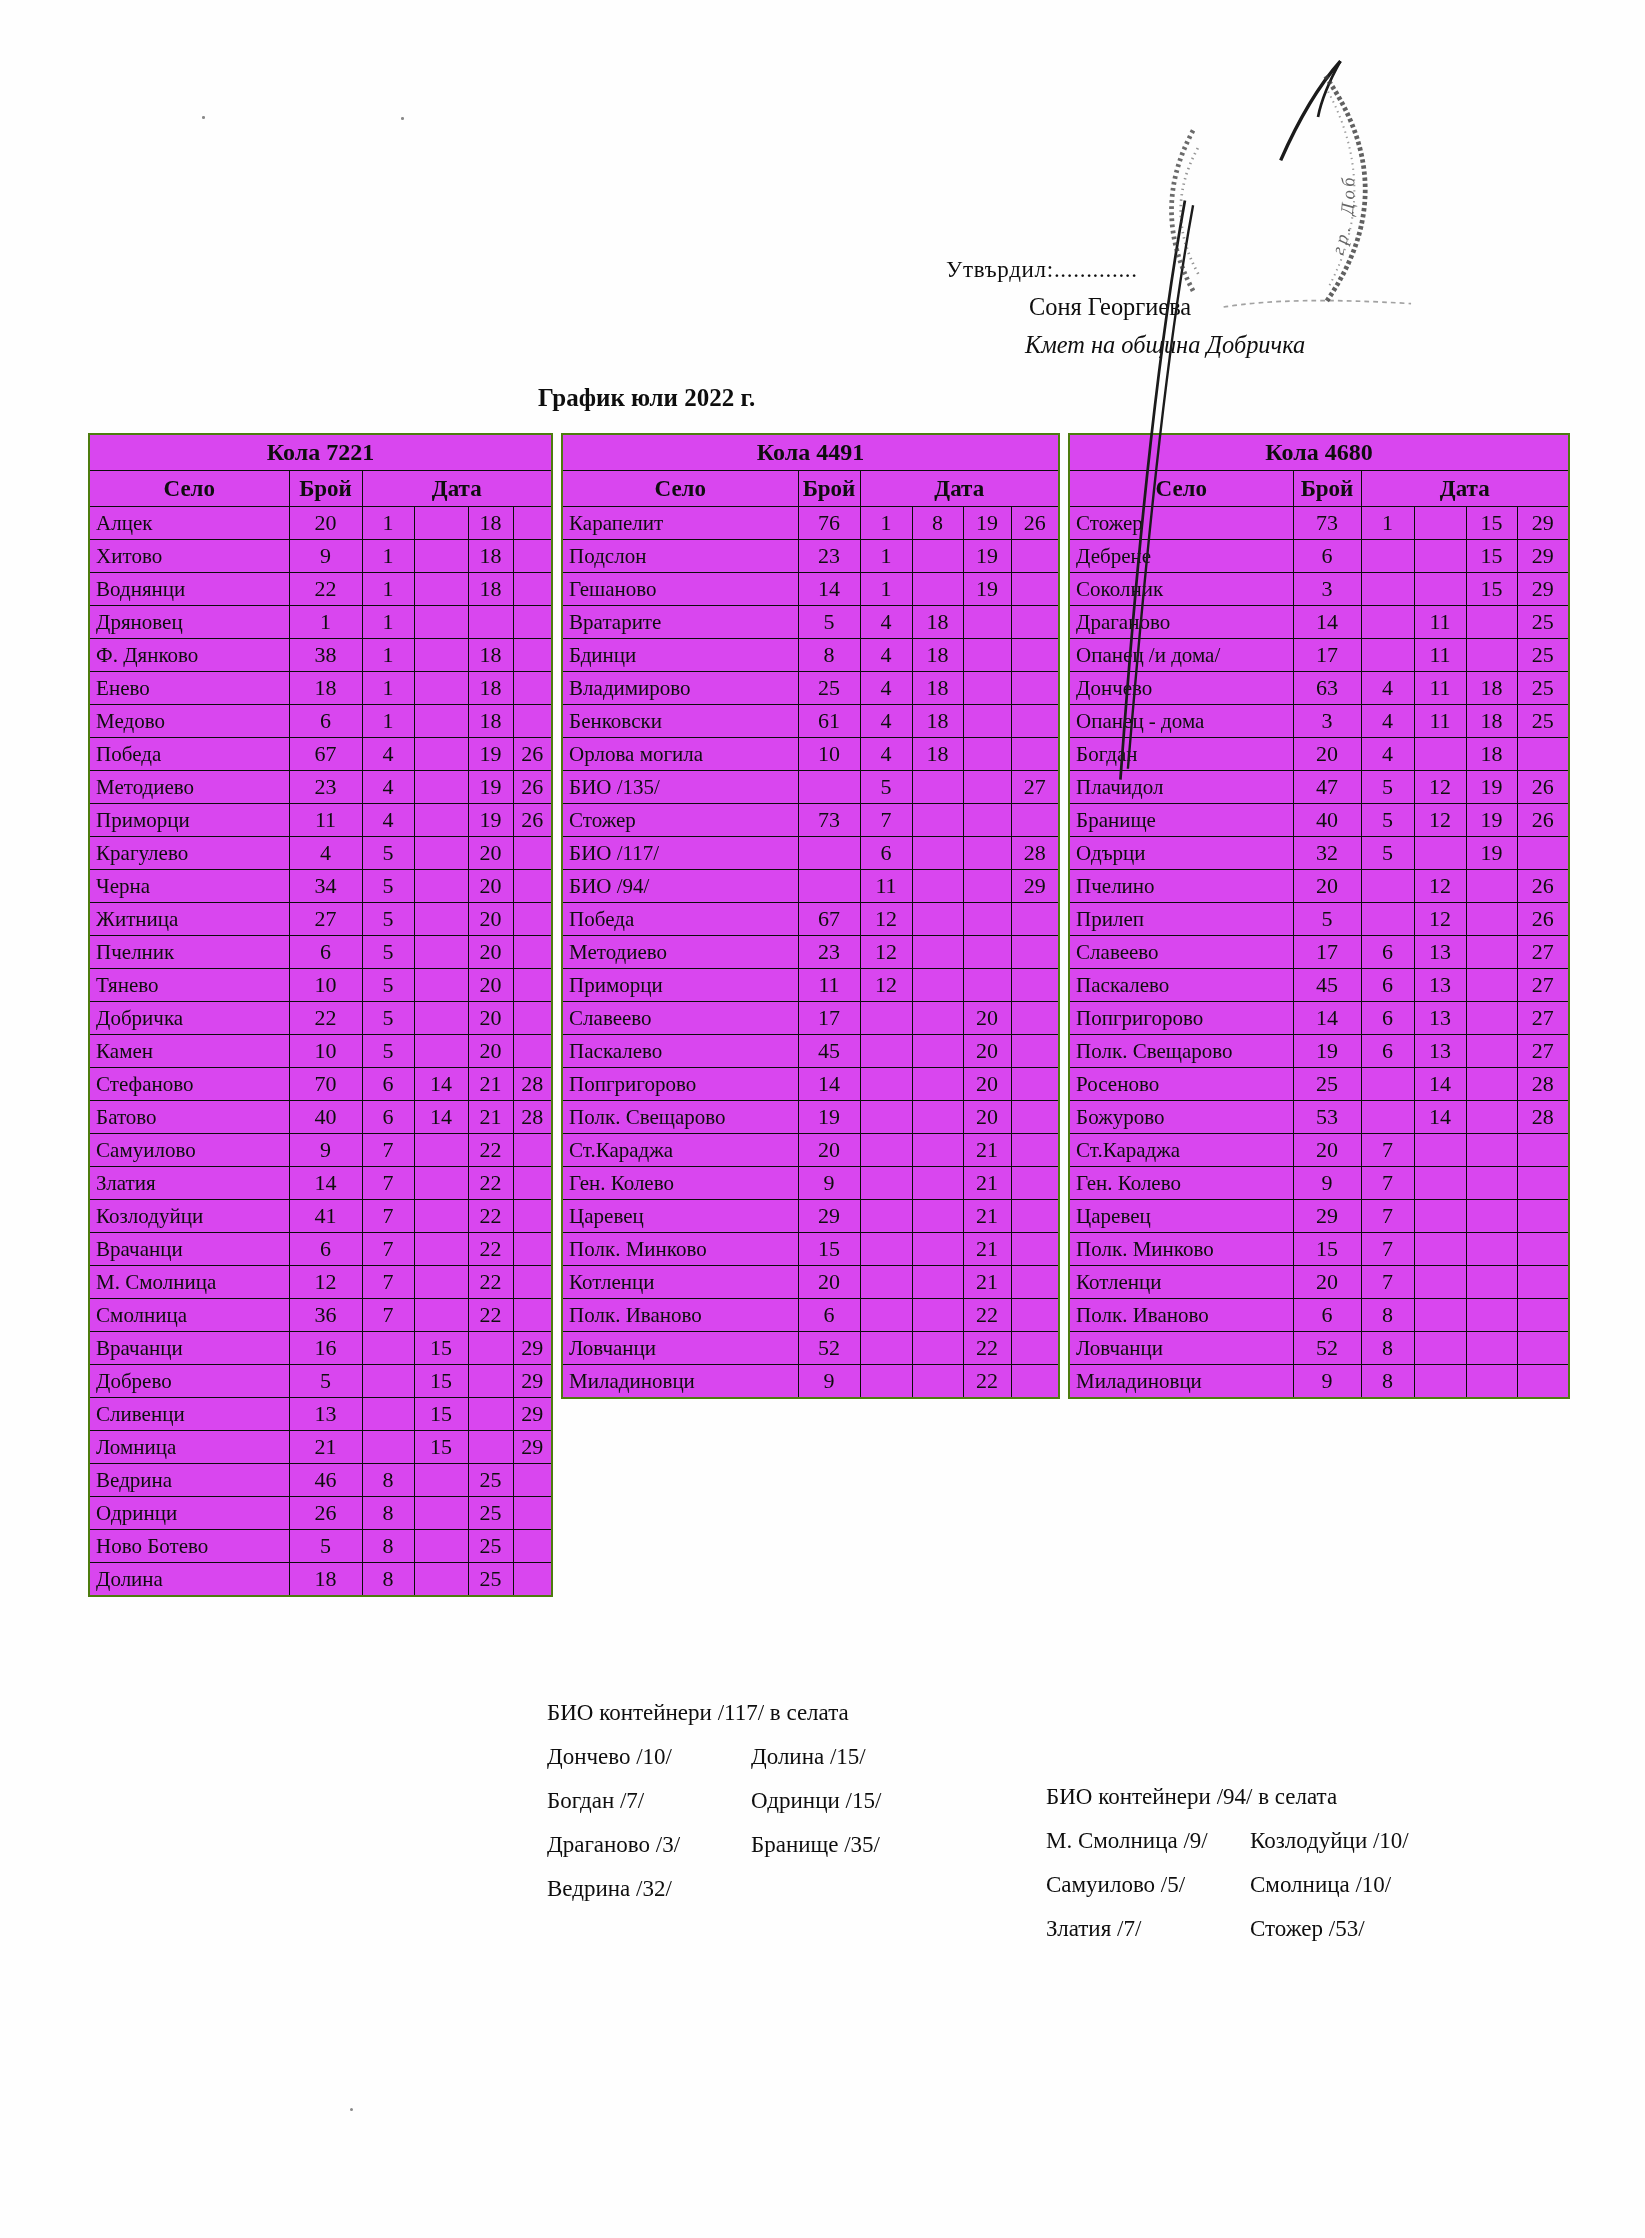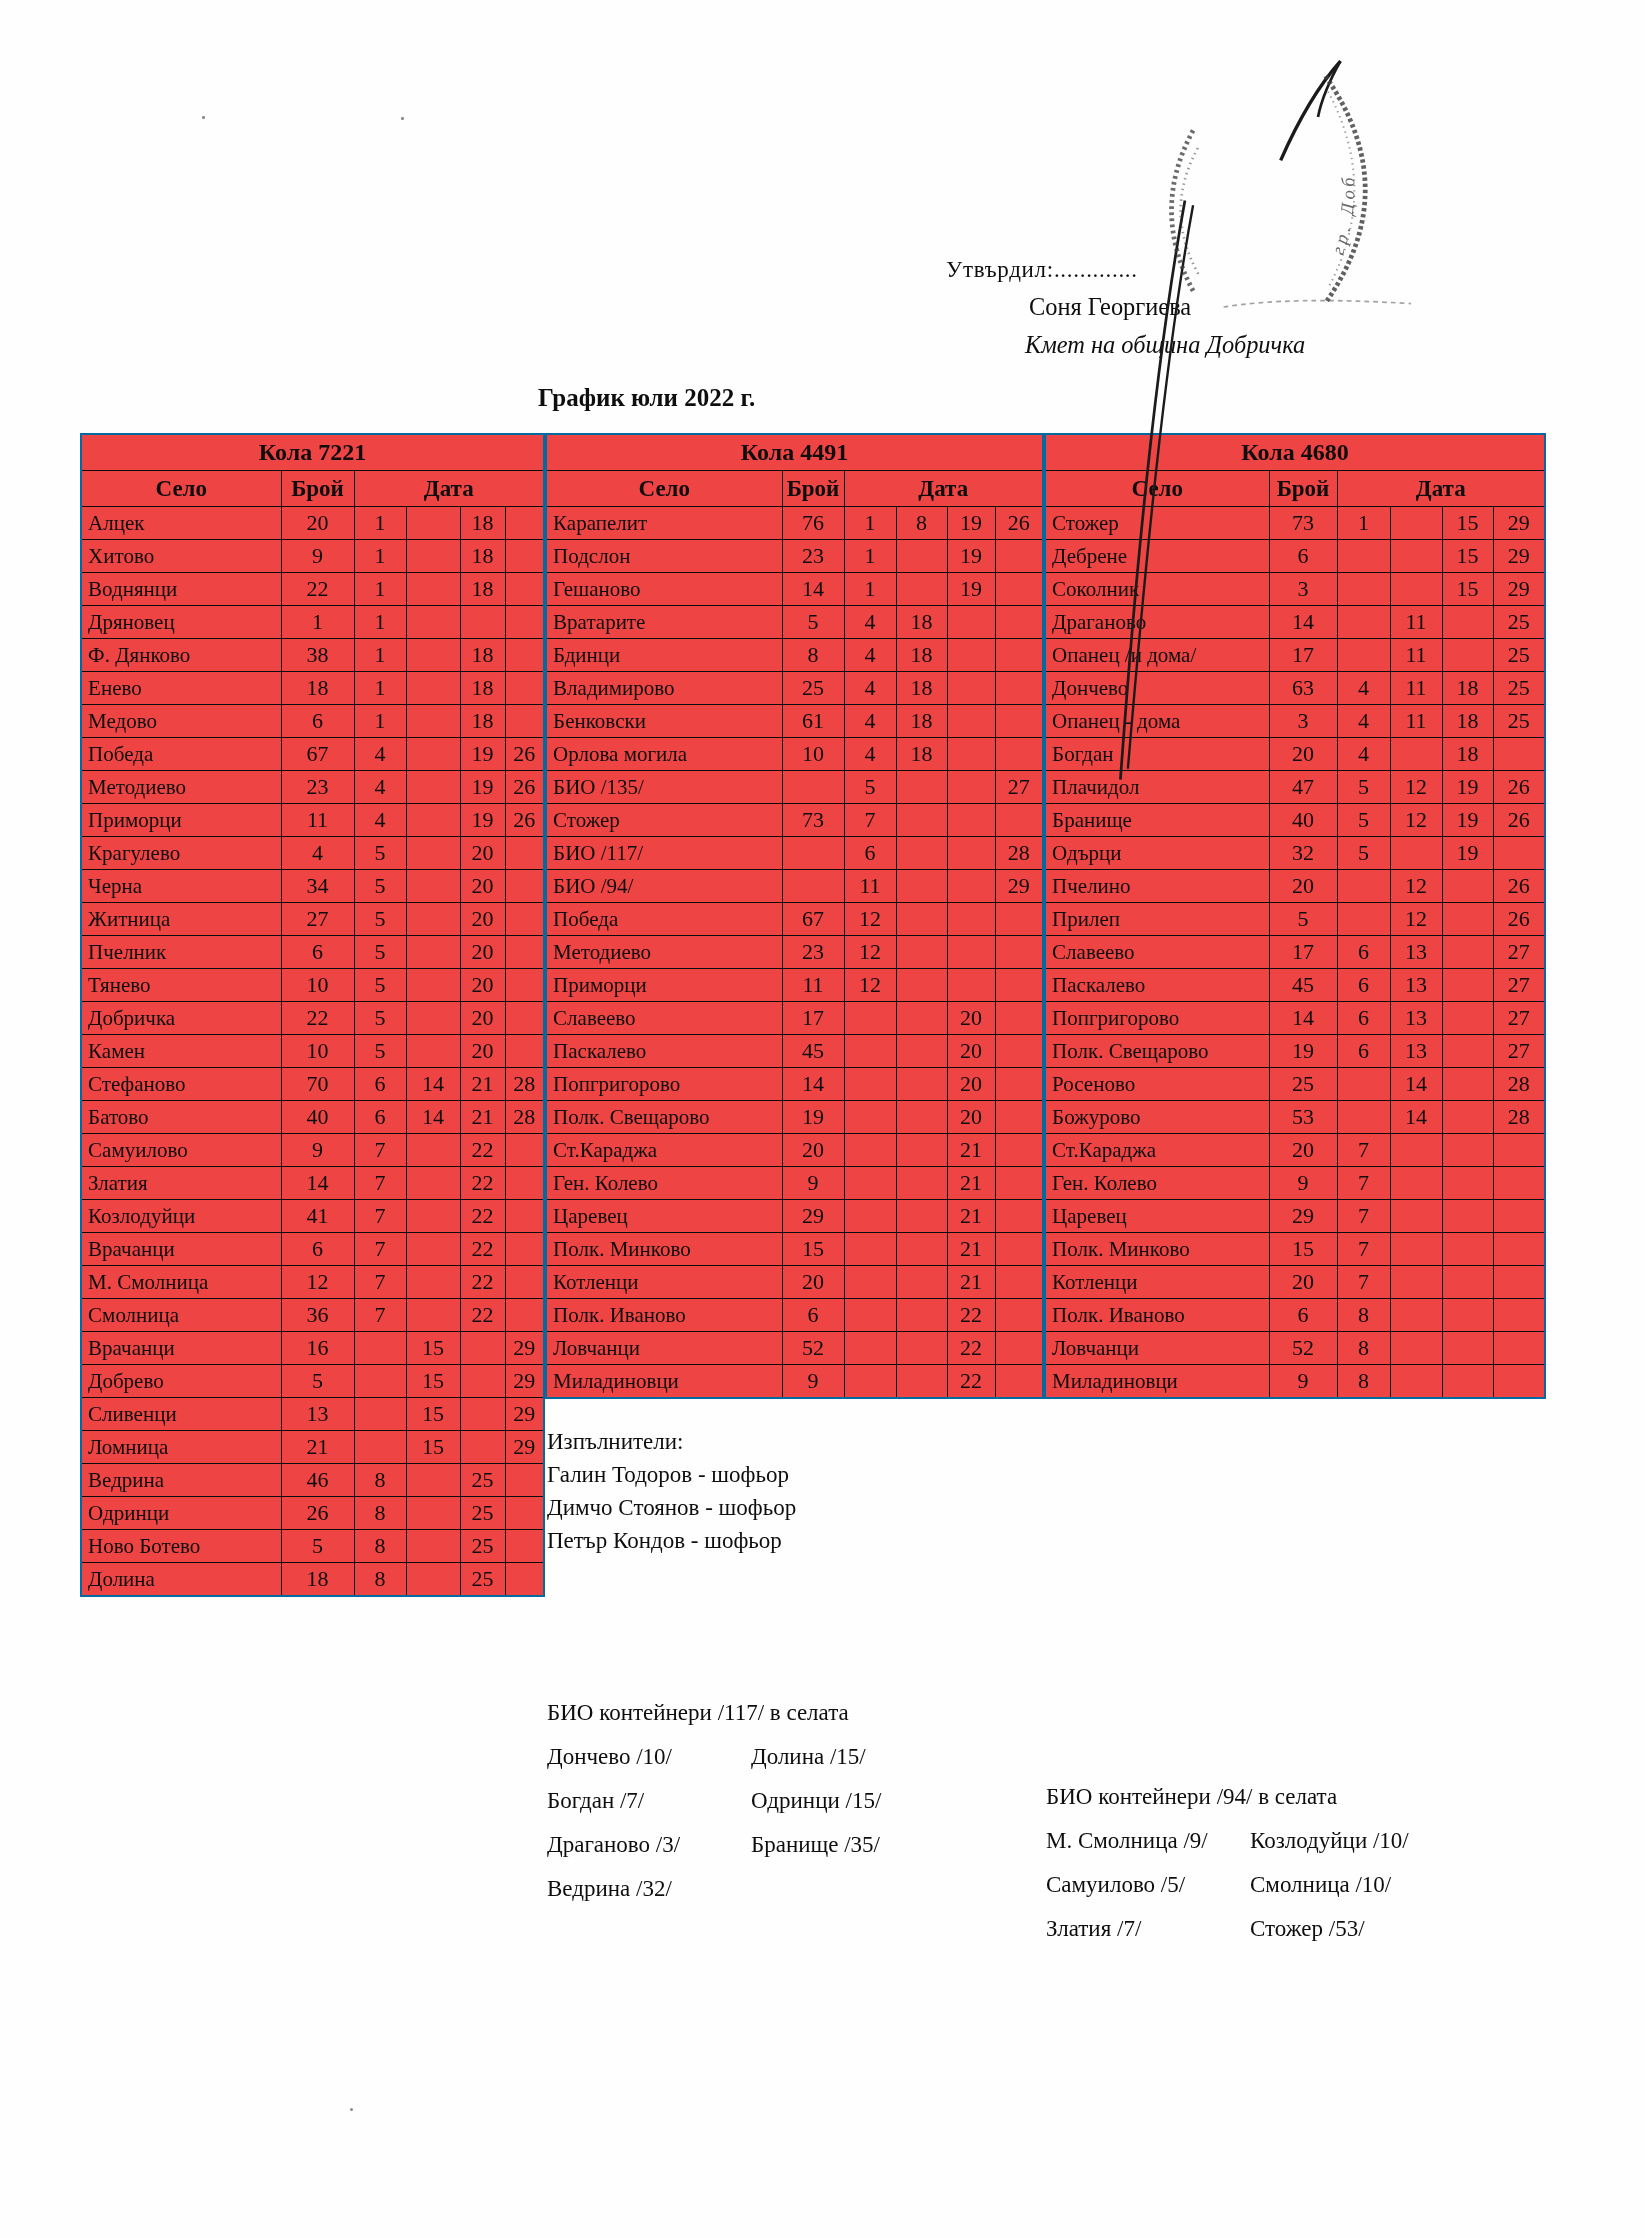--- a/index.html
+++ b/index.html
@@ -11,7 +11,7 @@
   #approver-role{left:1025px;top:331px;font-size:24.4px;font-style:italic;}
   #page-title{left:538px;top:384px;font-size:25px;font-weight:bold;margin:0;}
   #tables-row{left:80px;top:433px;display:flex;align-items:flex-start;}
-  table.sched{border-collapse:collapse;table-layout:fixed;background:#ef4444;border:2px solid #0369a1;}
+  table.sched{border-collapse:collapse;table-layout:fixed;background:#d946ef;border:2px solid #4d7c0f;margin-left:8px;}
   table.sched th,table.sched td{border:1.7px solid #0c0c0c;padding:0;overflow:hidden;}
   table.sched tr.title-row th{height:35px;font-size:24px;font-weight:bold;text-align:center;}
   table.sched tr.hdr-row th{height:35px;font-size:23px;font-weight:bold;text-align:center;}

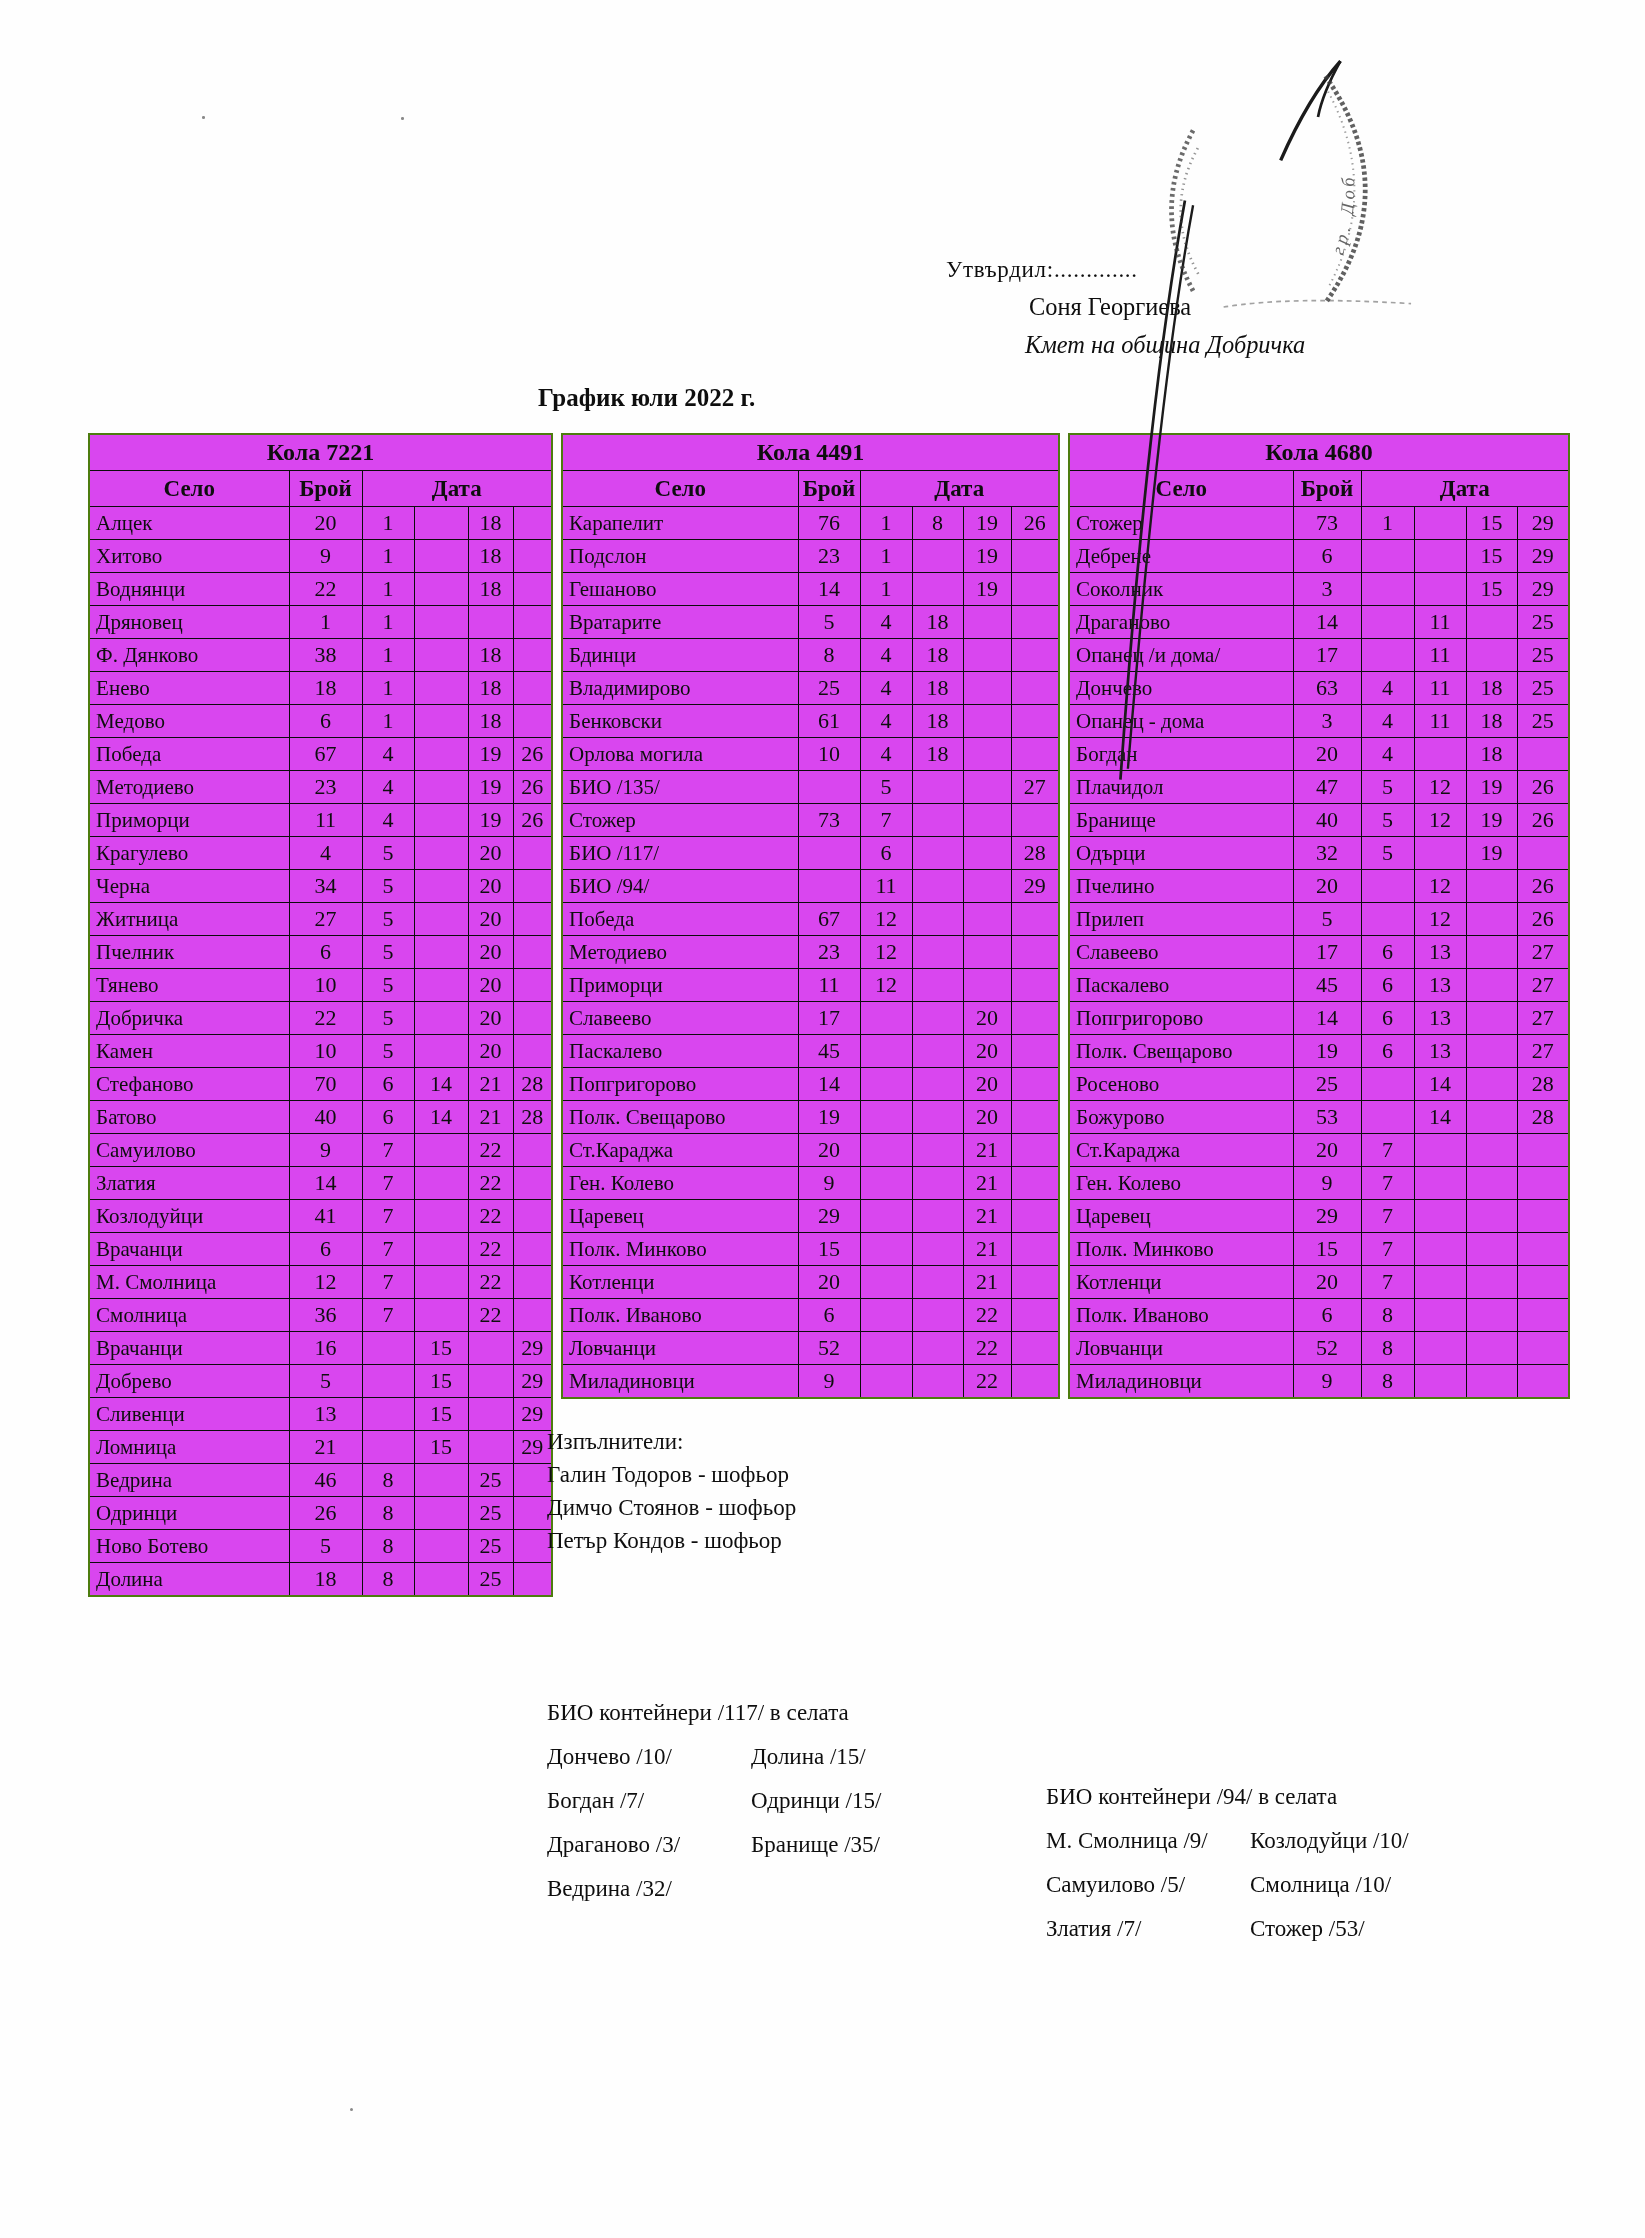--- a/index.html
+++ b/index.html
@@ -804,14 +804,6 @@
       </table>
     </div>
 
-  <div class="abs" id="executors">
-    <div>Изпълнители:</div>
-    <div>
-        <div>Галин Тодоров - шофьор</div>
-        <div>Димчо Стоянов - шофьор</div>
-        <div>Петър Кондов - шофьор</div>
-      </div>
-  </div>
 
   <div class="bio-block" id="bio-0">
       <div class="bio-title">БИО контейнери /117/ в селата</div>

